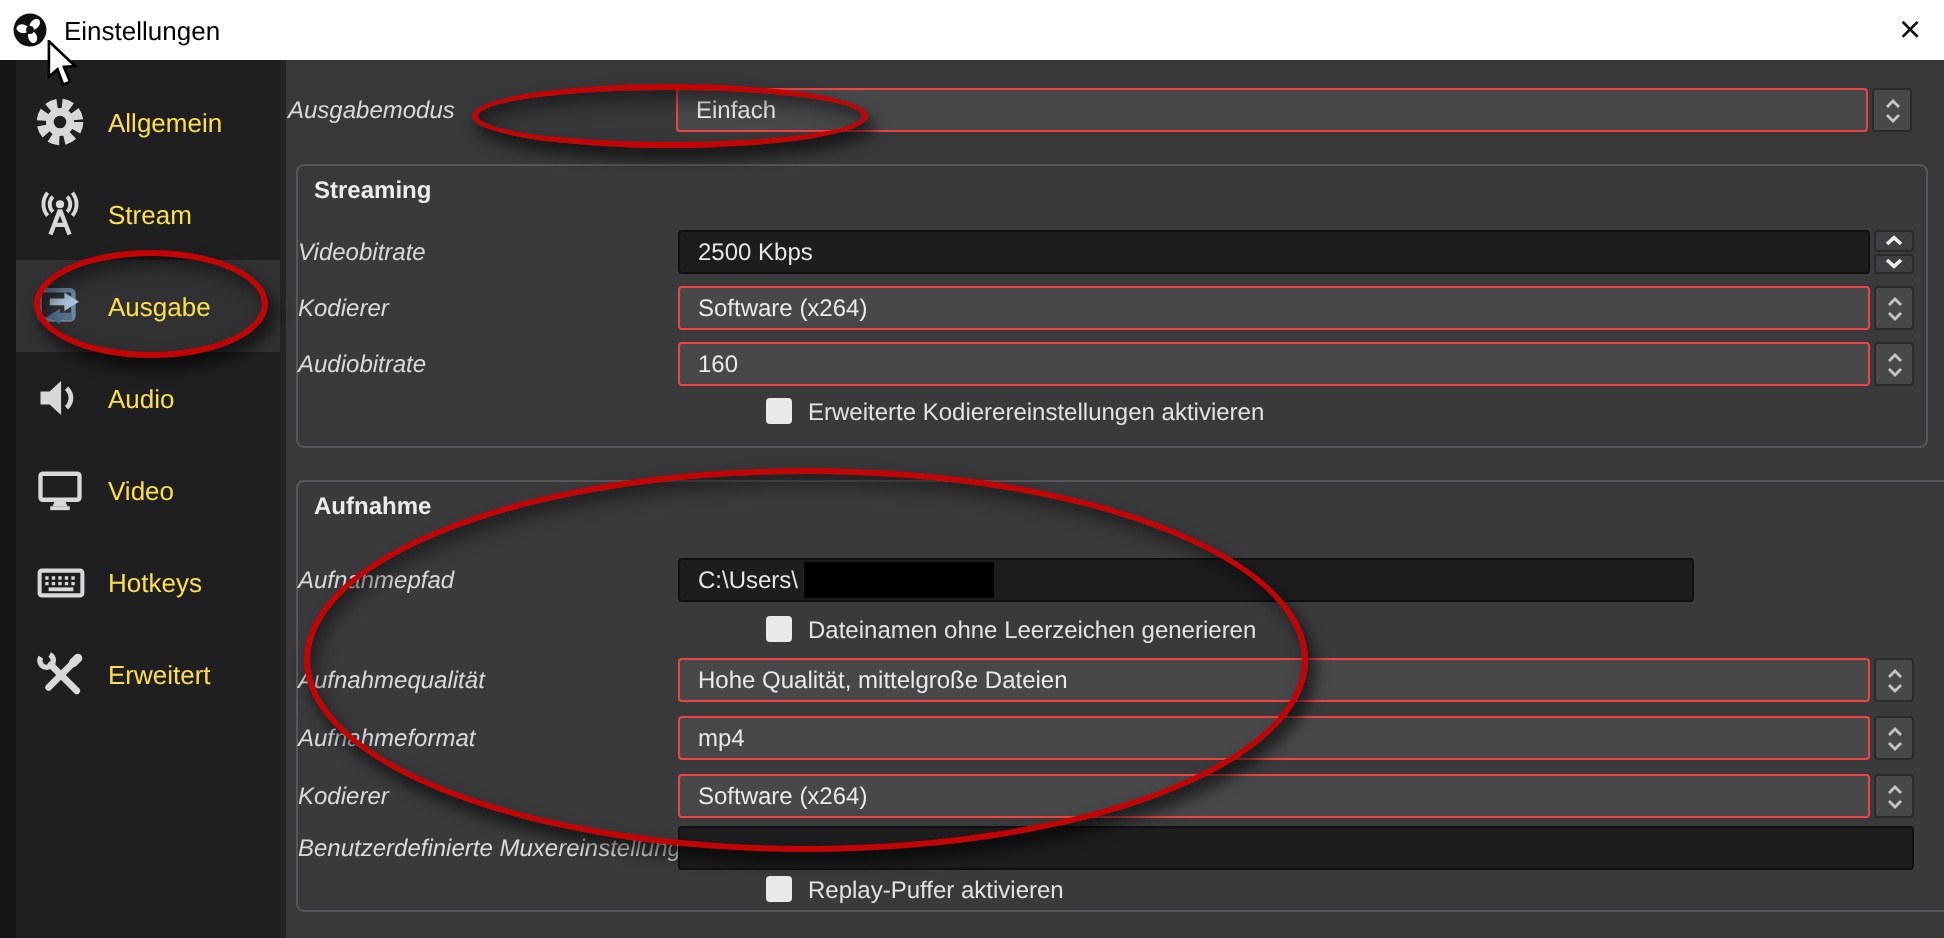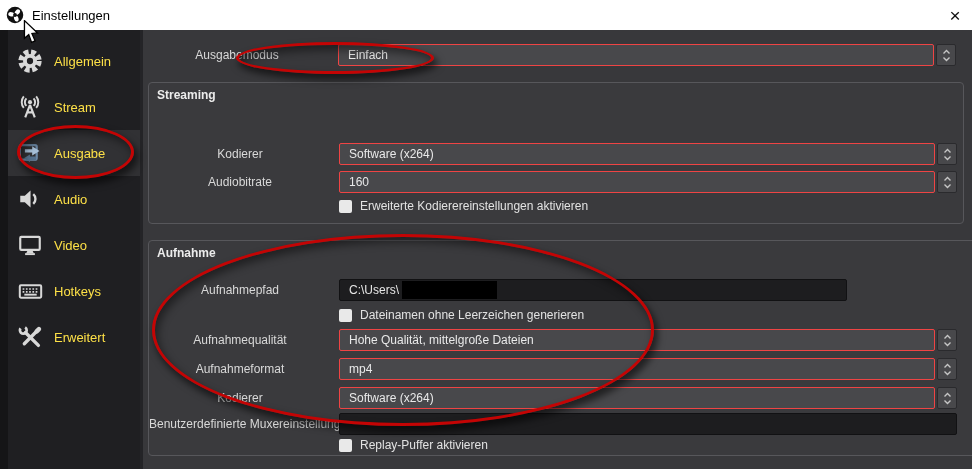--- a/index.html
+++ b/index.html
@@ -28,7 +28,7 @@
   .group{position:absolute;background:var(--group-bg,#3a3a3d);border:1px solid var(--group-border,#57575b);border-radius:4px;box-sizing:border-box;}
   .gtitle{position:absolute;left:8px;top:5px;font-weight:bold;font-size:12px;color:#ececec;}
   .row{position:absolute;height:22px;}
-  .rlabel{position:absolute;top:0;height:22px;line-height:22px;text-align:center;color:#d9d9d9;white-space:nowrap;}
+  .rlabel{position:absolute;top:0;height:22px;line-height:22px;text-align:left;color:#d9d9d9;white-space:nowrap;font-style:italic;}
   .combo{position:absolute;top:0;height:22px;display:flex;}
   .combo-field{height:22px;line-height:21px;box-sizing:border-box;background:var(--field-combo,#48484b);border:1px solid #ef4444;border-radius:2px;padding:0 9px;color:#e9e9e9;white-space:nowrap;overflow:hidden;}
   .combo-spin{width:20px;height:22px;box-sizing:border-box;margin-left:2px;background:var(--field-combo,#48484b);border:1px solid #2a2a2d;border-radius:2px;display:flex;align-items:center;justify-content:center;}

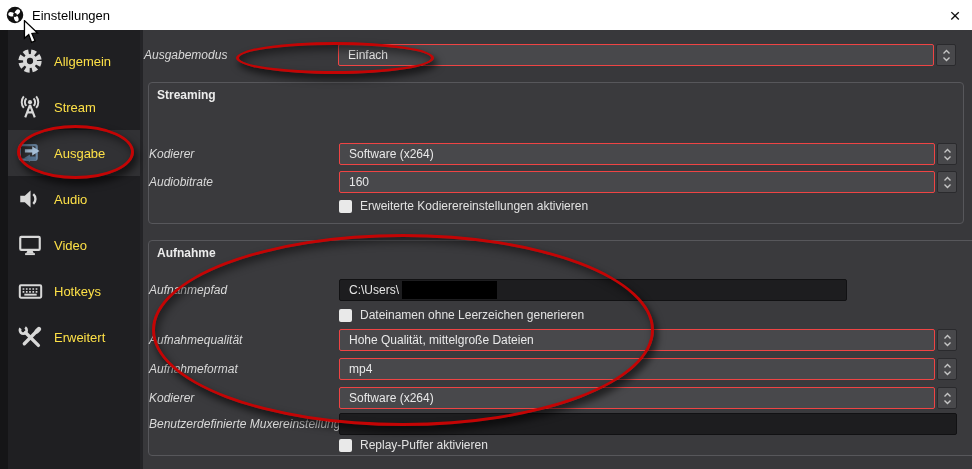--- a/index.html
+++ b/index.html
@@ -167,6 +167,22 @@
   <div class="group" style="left:148px;top:82px;width:816px;height:142px">
     <div class="gtitle">Streaming</div>
 
+    <div class="row" style="left:0;top:32px;width:816px">
+      <div class="rlabel" style="left:0;width:182px">Videobitrate</div>
+      <div class="darkfield" style="left:190px;width:596px">2500 Kbps</div>
+      <div class="spinbtns" style="left:788px">
+        <div class="sb">
+            <svg width="10" height="7" viewBox="0 0 10 7" fill="none" stroke="#efefef" stroke-width="1.8">
+              <path d="M1.5,5 L5,1.8 L8.5,5"></path>
+            </svg>
+          </div>
+        <div class="sb">
+            <svg width="10" height="7" viewBox="0 0 10 7" fill="none" stroke="#efefef" stroke-width="1.8">
+              <path d="M1.5,2 L5,5.2 L8.5,2"></path>
+            </svg>
+          </div>
+      </div>
+    </div>
 
     <div class="row" style="left:0;top:60px;width:816px">
       <div class="rlabel" style="left:0;width:182px">Kodierer</div>

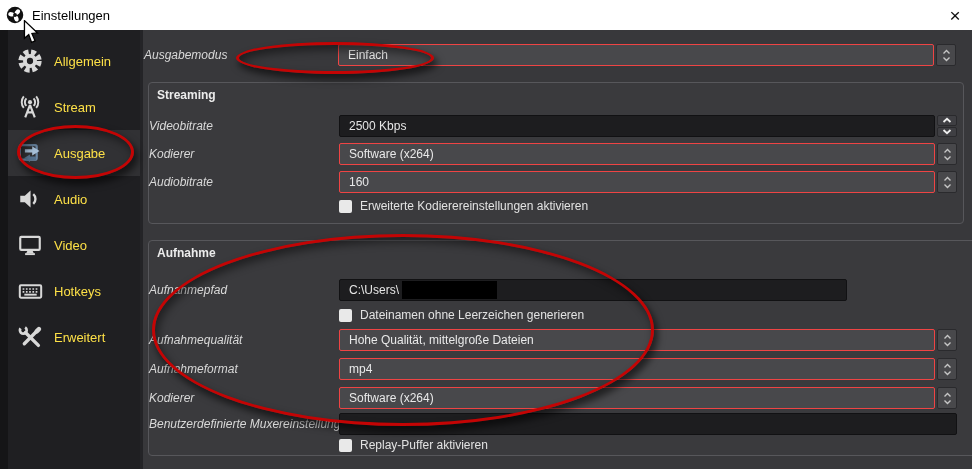--- a/index.html
+++ b/index.html
@@ -36,7 +36,7 @@
   input.darkfield{outline:none;}
   .spinbtns{position:absolute;top:0;width:20px;height:22px;display:flex;flex-direction:column;justify-content:space-between;}
   .spinbtns .sb{height:10.5px;background:#3f3f43;border:1px solid #2a2a2d;border-radius:2px;box-sizing:border-box;display:flex;align-items:center;justify-content:center;}
-  .checkrow{position:absolute;height:14px;display:flex;align-items:flex-end;}
+  .checkrow{position:absolute;height:14px;display:flex;align-items:flex-start;margin-left:44px;}
   .checkbox{width:13px;height:13px;background:#e9e9e9;border-radius:2px;flex:0 0 auto;}
   .chklabel{margin-left:8px;color:#e2e2e2;white-space:nowrap;}
   .btn{position:absolute;top:0;height:22px;box-sizing:border-box;background:var(--button-bg,#45454a);border:1px solid #2a2a2d;border-radius:3px;color:#e8e8e8;text-align:center;line-height:20px;}

